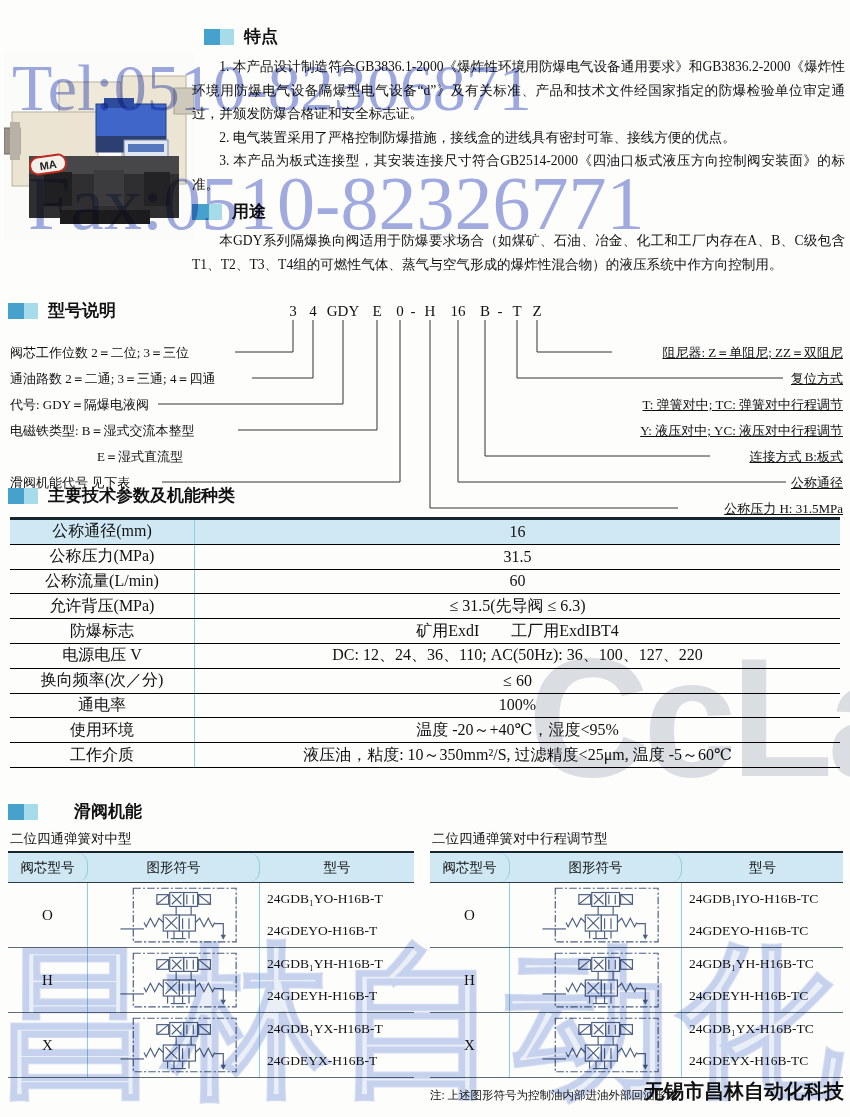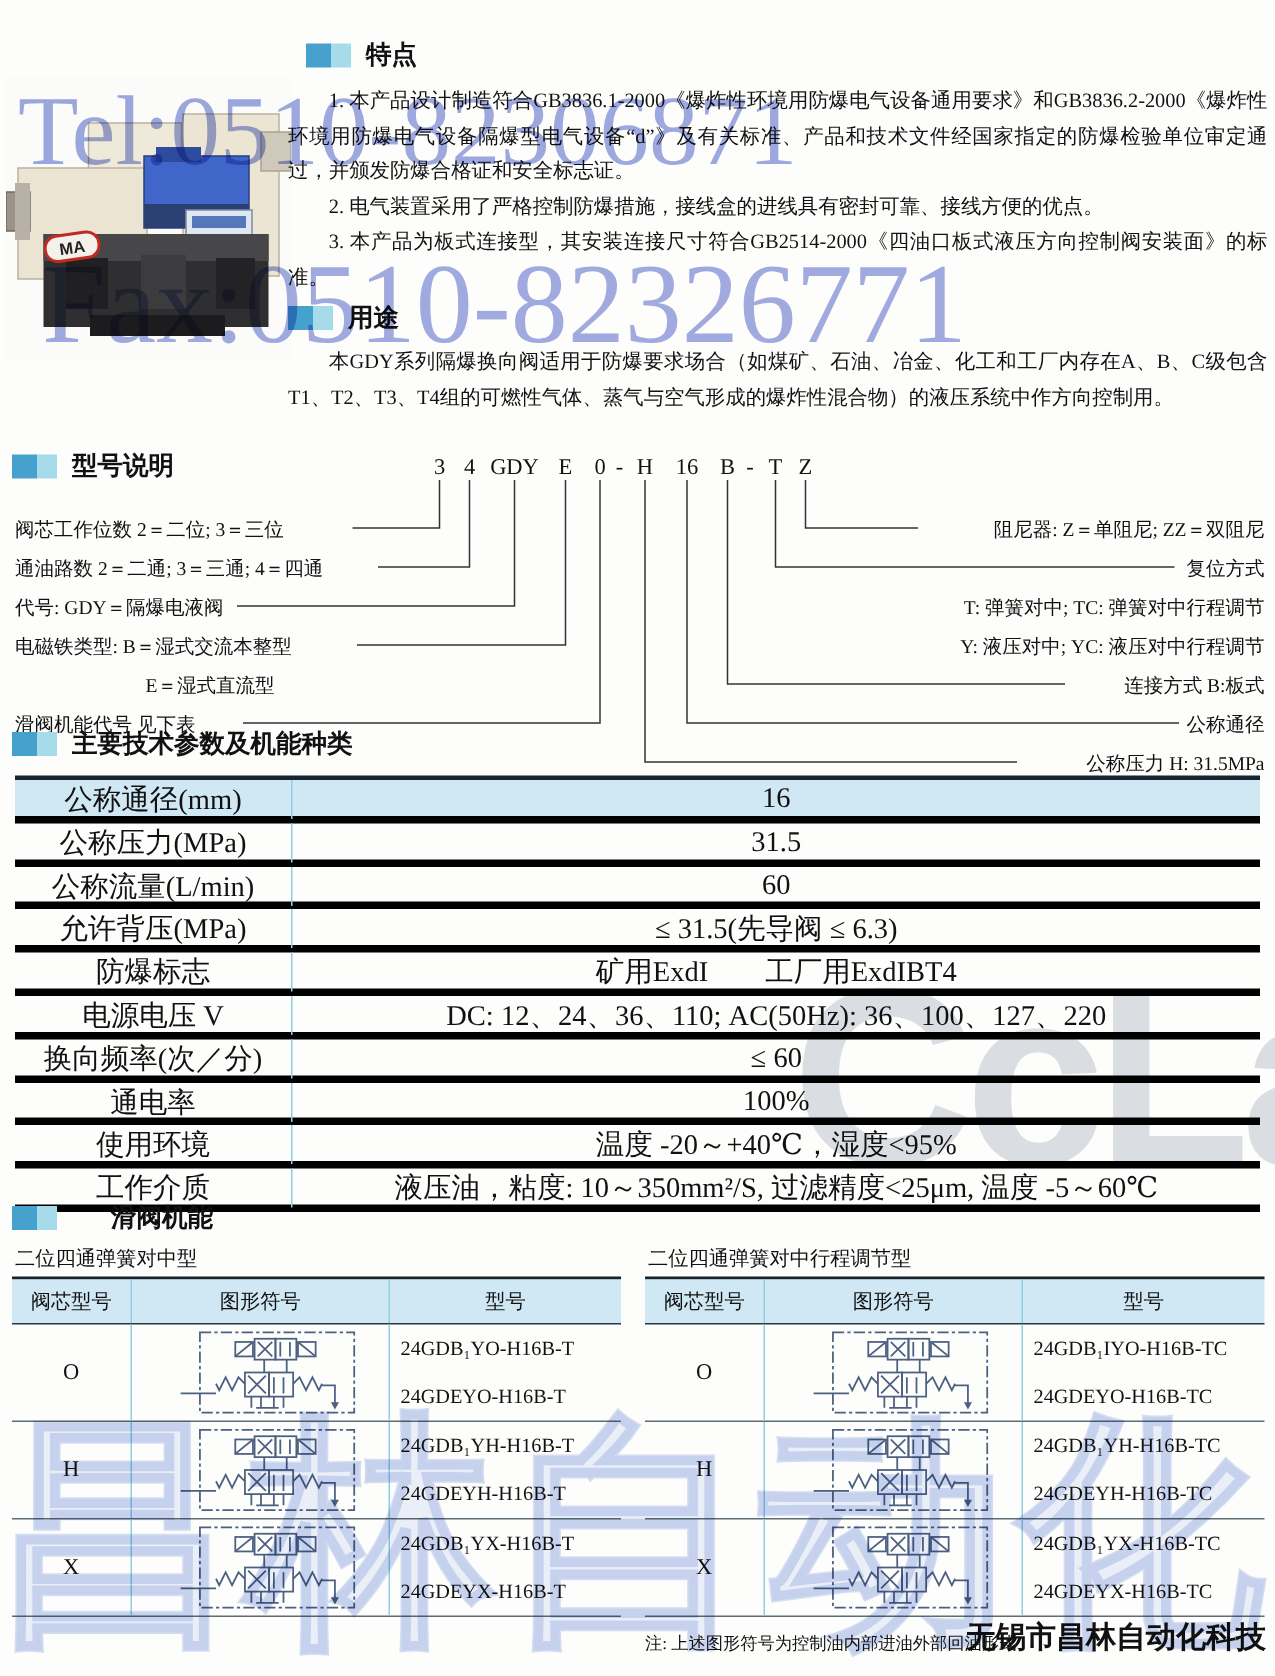--- a/index.html
+++ b/index.html
@@ -29,7 +29,7 @@
   .diagram .sec-head{position:absolute;left:8px;top:2px;}
   .diagram-lines{position:absolute;left:0;top:0;}
   .dl{position:absolute;font-size:13px;line-height:16px;white-space:nowrap;}
-  .dl.r{right:7px;}
+  .dl.r{right:7px;text-decoration:underline;}
   .code-text{font-family:"Liberation Serif","DejaVu Serif",serif;font-size:15px;fill:#111;}
 
   

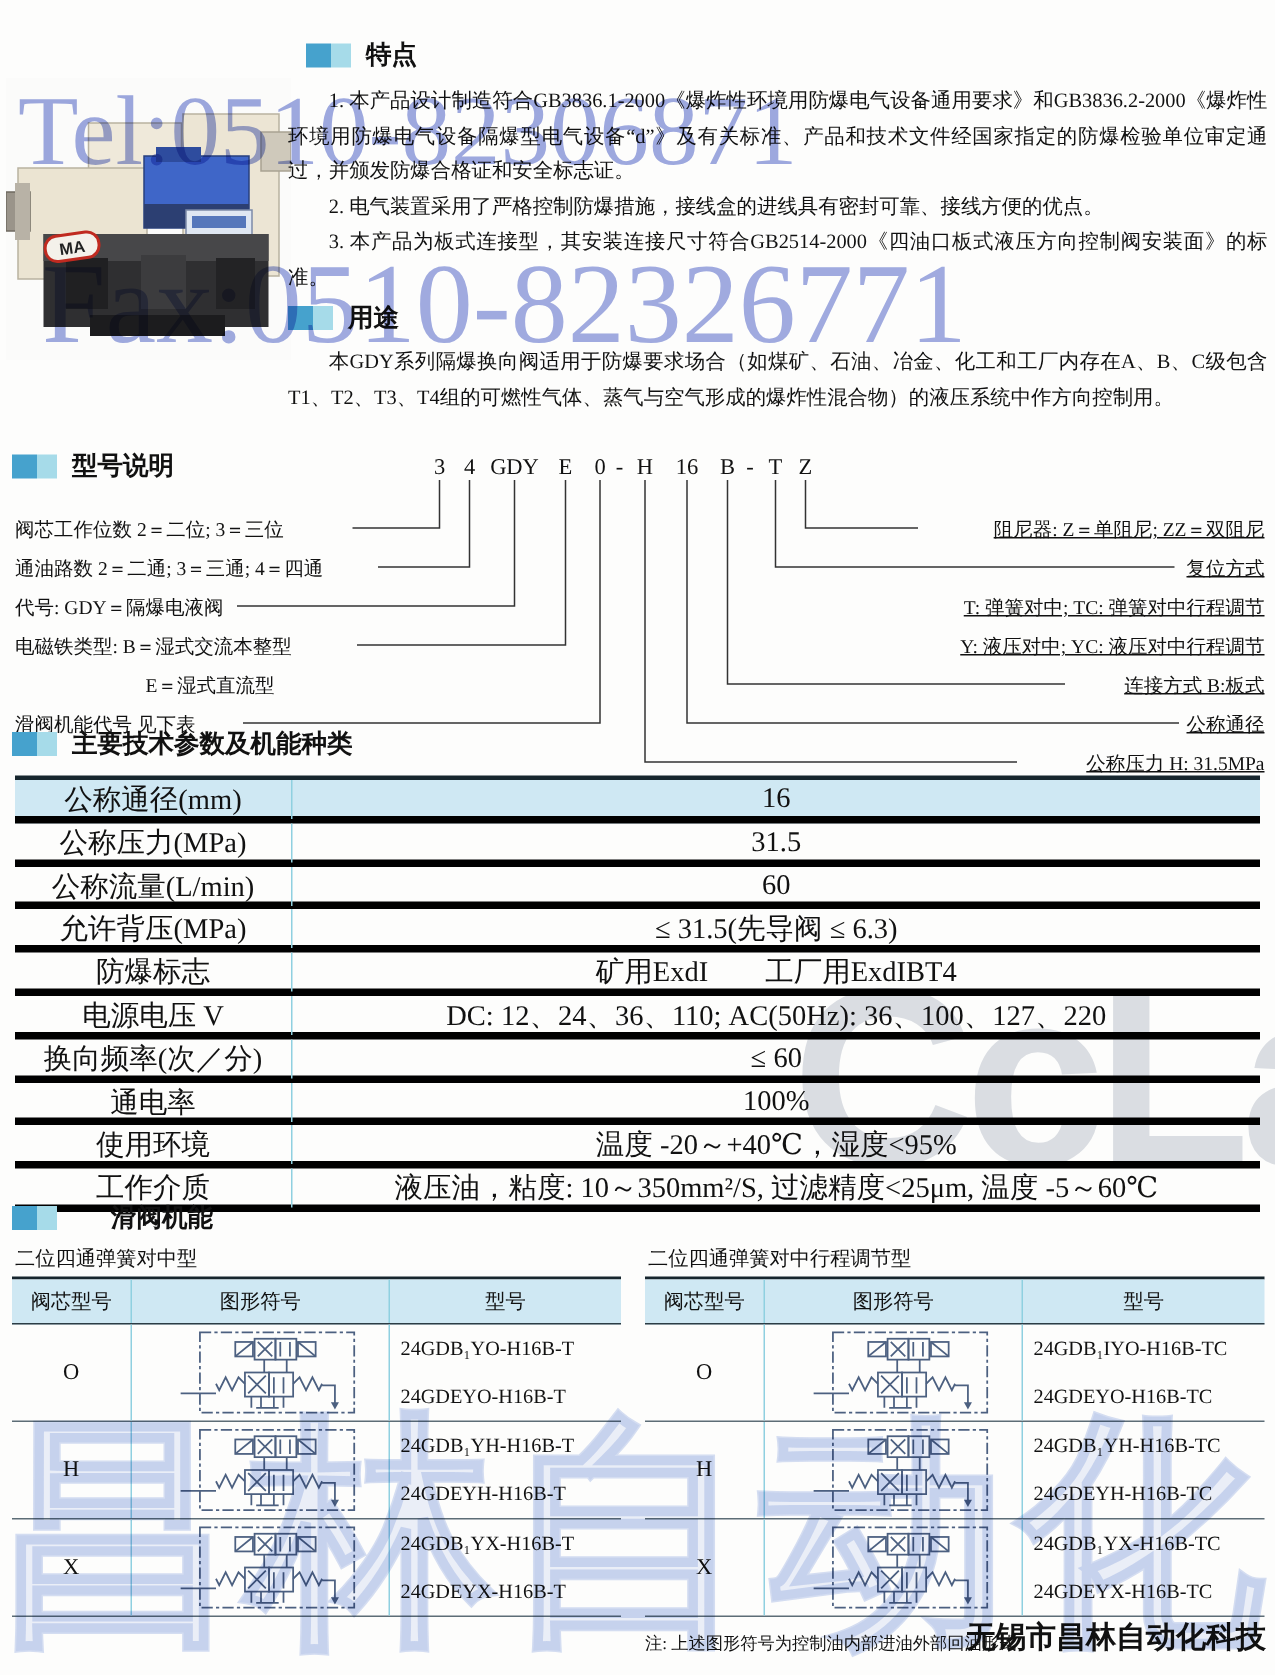--- a/index.html
+++ b/index.html
@@ -35,8 +35,8 @@
   
   .params-head{position:absolute;left:8px;top:487px;}
   .params-table{position:absolute;left:10px;top:517px;width:830px;border-top:3px solid #17262e;}
-  .p-row{display:grid;grid-template-columns:185px 1fr;height:23.8px;border-bottom:5px solid #000000;
-         font-size:19px;text-align:center;}
+  .p-row{display:grid;grid-template-columns:185px 1fr;height:23.8px;border-bottom:1px solid #000000;
+         font-size:16px;text-align:center;}
   .p-row>div{display:flex;align-items:center;justify-content:center;white-space:nowrap;}
   .p-label{border-right:1px solid #8fd0e0;}
   .p-row.hl{background:#cfe8f3;}

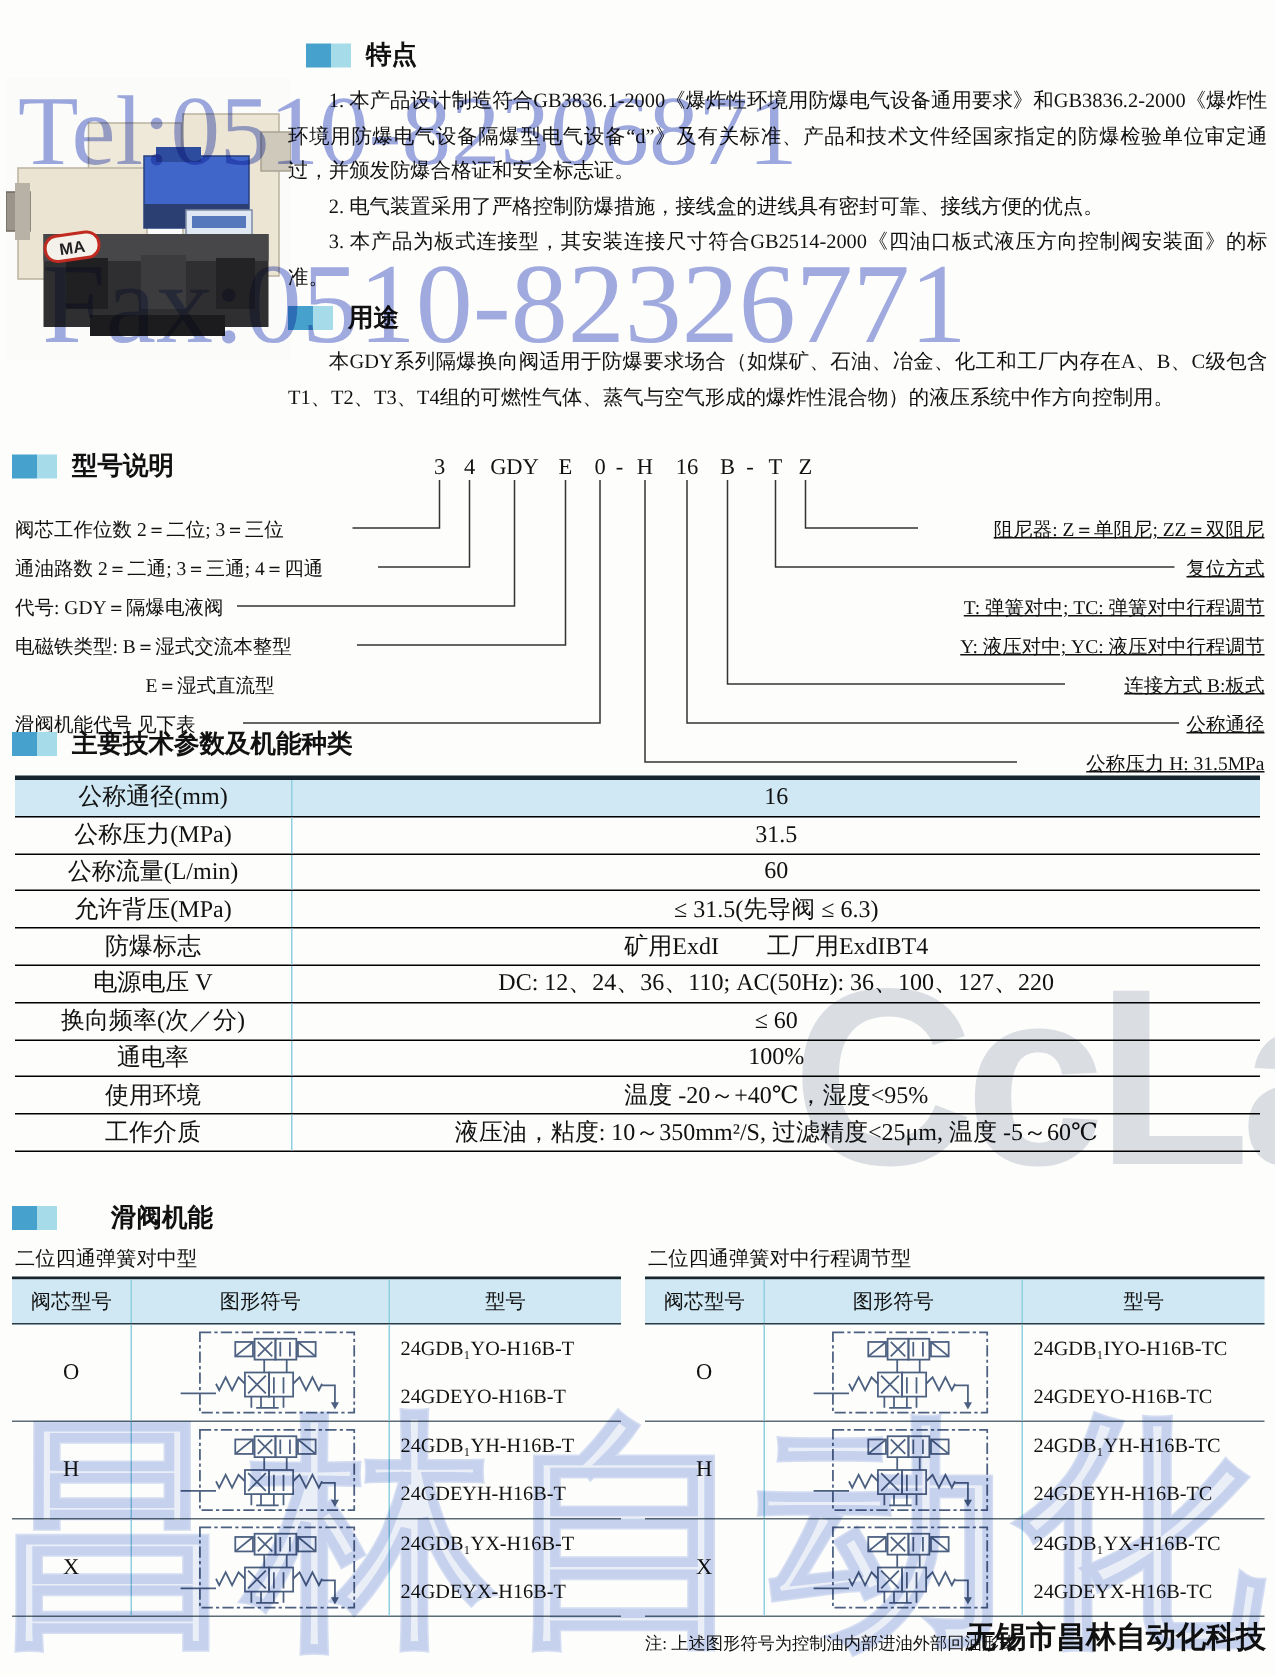--- a/index.html
+++ b/index.html
@@ -50,7 +50,7 @@
   .sp-hrow{display:grid;grid-template-columns:80px 172px 1fr;height:29px;background:#cfe8f3;
            border-bottom:1.5px solid #2c3c44;}
   .sp-hrow>div{display:flex;align-items:center;justify-content:center;font-size:13.5px;
-           border-right:1px solid #8fd0e0;}
+           border-right:1px solid #8fd0e0;border-radius:11px;}
   .sp-hrow>div:last-child{border-right:none;}
   .sp-row{display:grid;grid-template-columns:80px 172px 1fr;height:64px;border-bottom:1px solid #5d6d76;}
   .sp-code{display:flex;align-items:center;justify-content:center;font-size:15px;border-right:1px solid #8fd0e0;}

